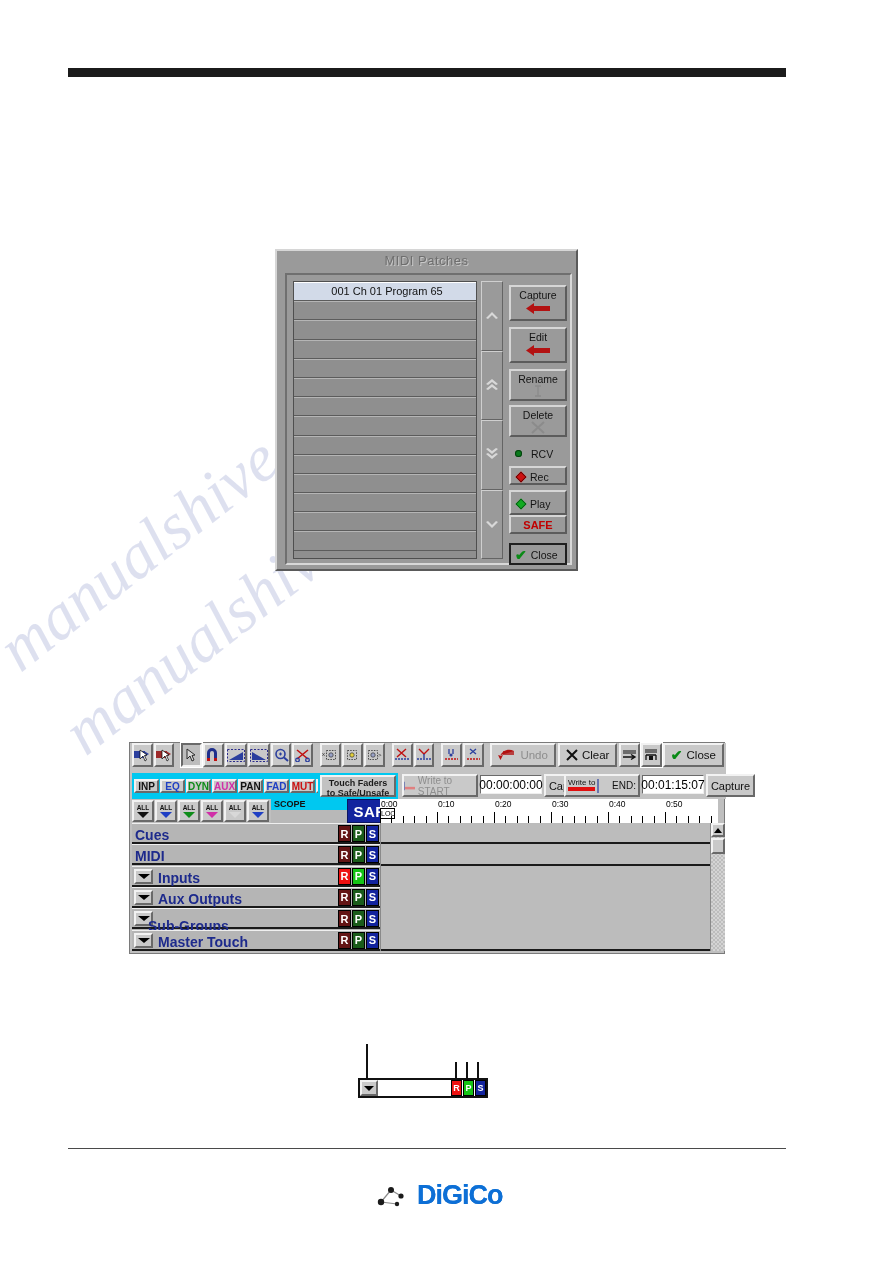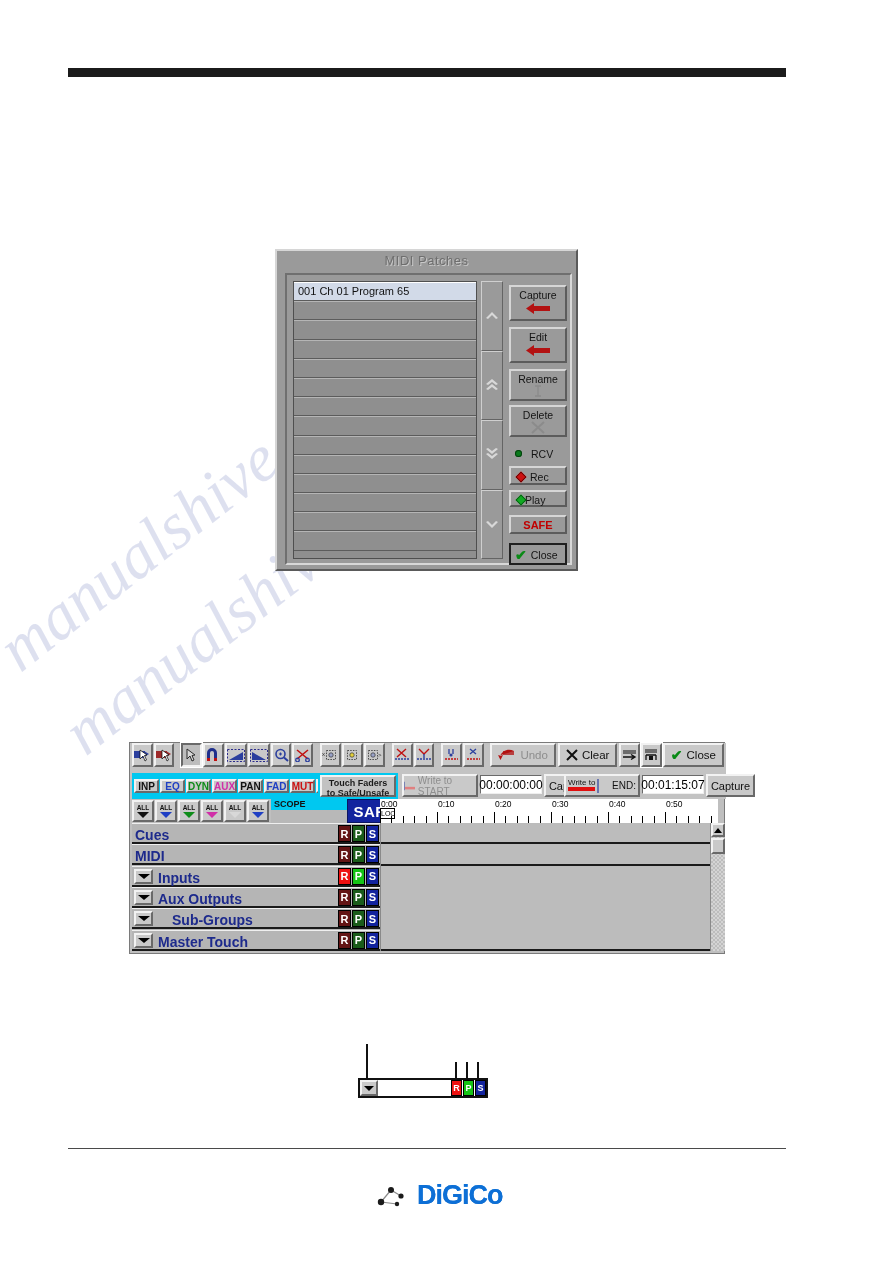--- a/index.html
+++ b/index.html
@@ -56,6 +56,7 @@
     border:1px solid #4f4f4f;
     box-sizing:border-box;
     background:#8f8f8f;
+    text-align:center;
   }
   .midi-row{
     height:19.2px;

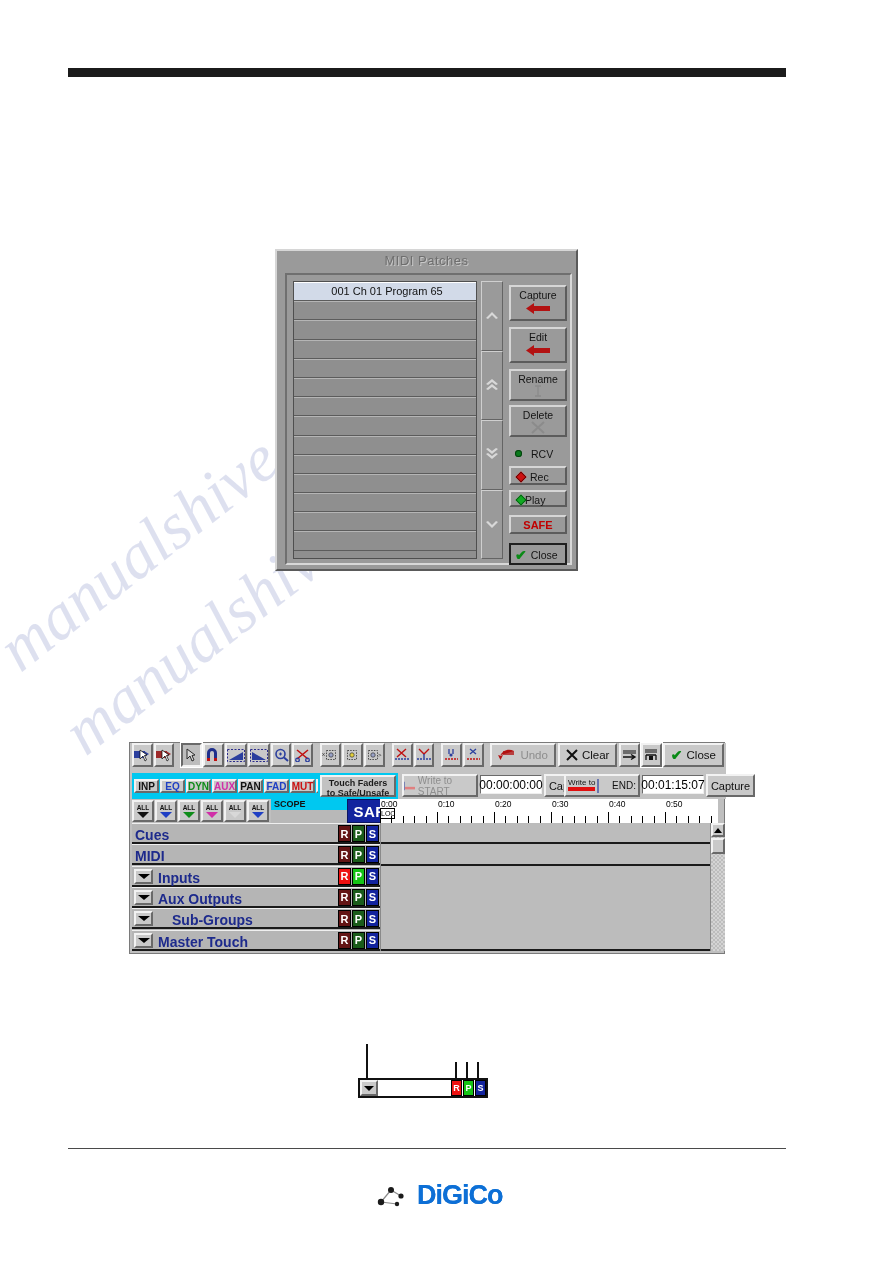--- a/index.html
+++ b/index.html
@@ -116,7 +116,7 @@
   .mb-rcv{top:162px;height:19px;border:none;background:transparent;
           display:flex;align-items:center;gap:9px;padding-left:6px;text-align:left;}
   .mb-rec{top:185px;height:19px;display:flex;align-items:center;gap:5px;padding-left:6px;text-align:left;}
-  .mb-play{top:209px;height:17px;display:flex;align-items:center;padding-left:6px;text-align:left;}
+  .mb-play{top:209px;height:25px;display:flex;align-items:center;gap:5px;padding-left:6px;text-align:left;}
   .mb-safe{top:234px;height:19px;color:#c00000;font-weight:bold;font-size:11px;padding-top:2px;}
   .mb-close{top:262px;height:22px;border:2px solid #202020;
             display:flex;align-items:center;gap:4px;padding-left:4px;}

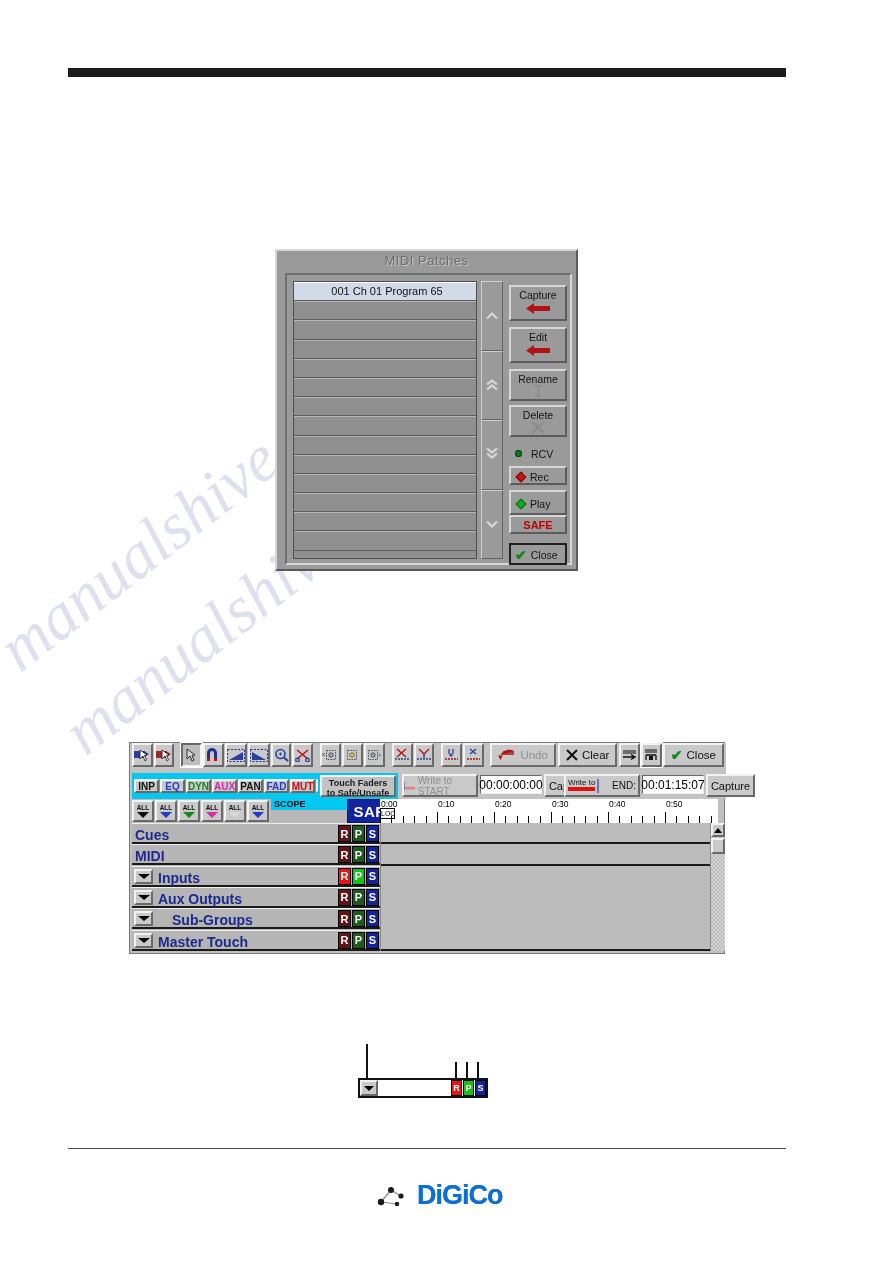--- a/index.html
+++ b/index.html
@@ -875,7 +875,7 @@
         <div class="tfold">
           <div class="dtri"></div>
         </div>
-        <div class="tname" style="left: 40px;">Sub-Groups</div>
+        <div class="tname" style="left: 16px; margin-top: 6px;">Sub-Groups</div>
         <div class="rps">
           <div class="k r-off">R</div>
           <div class="k p-off">P</div>

